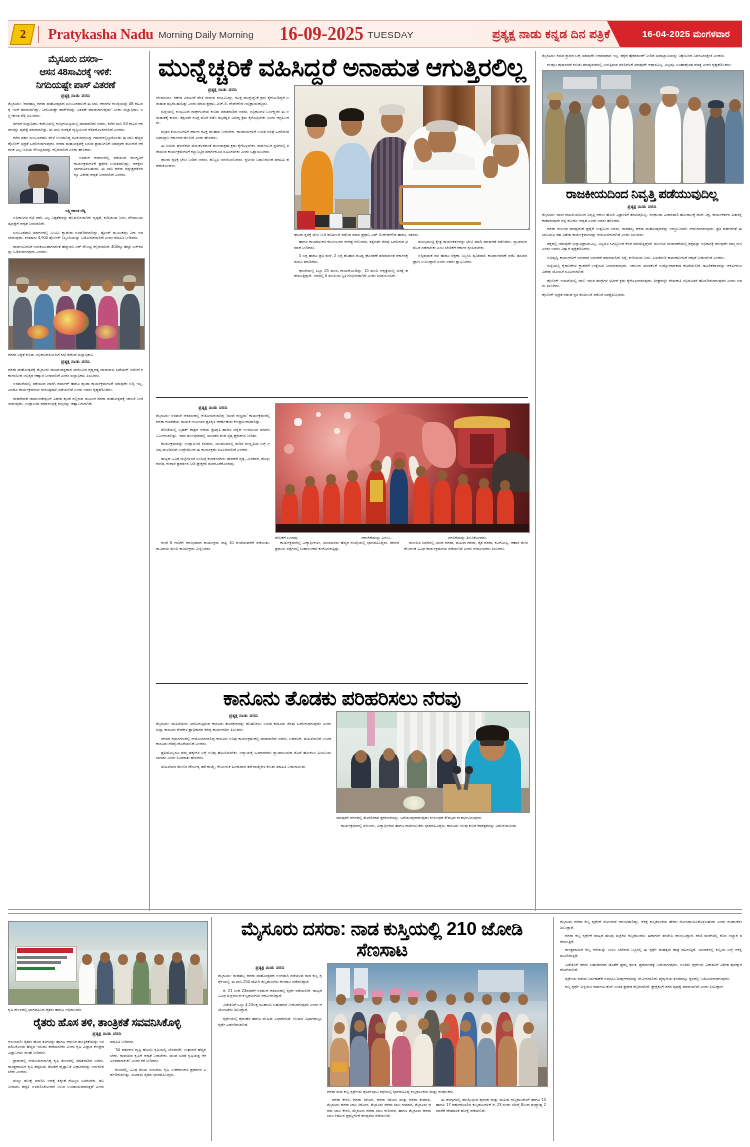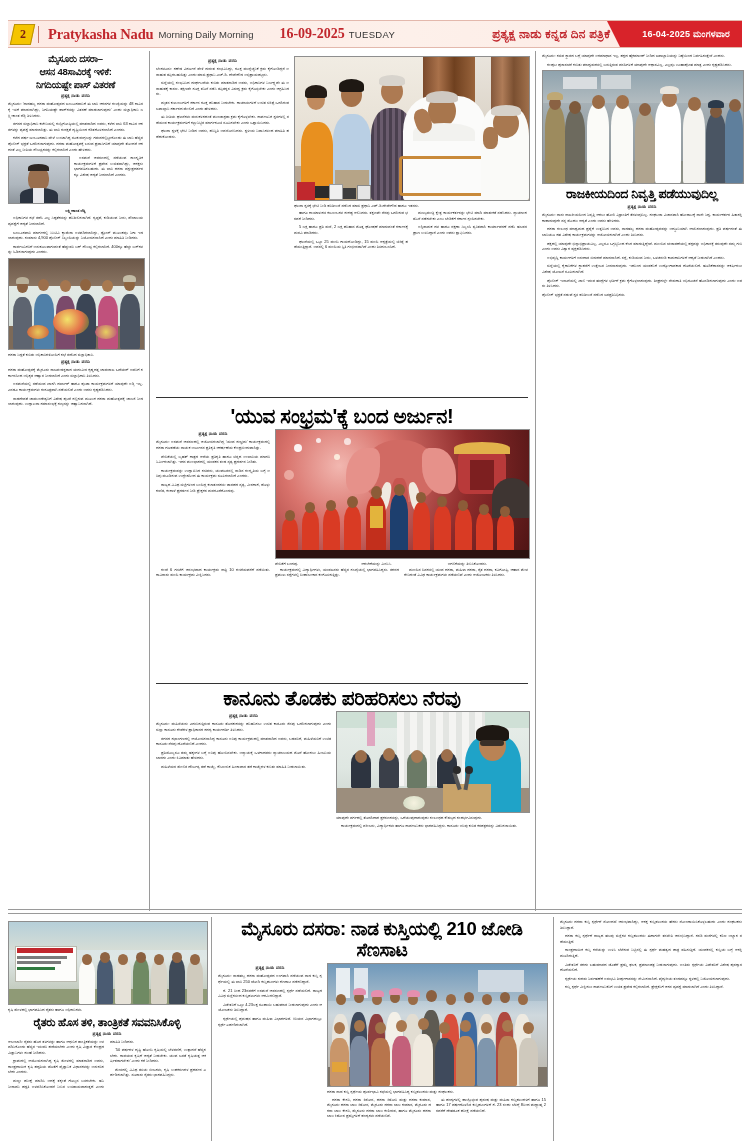--- a/index.html
+++ b/index.html
@@ -14,7 +14,7 @@
   .mh-sep{width:1px;height:17px;background:#c9796a;margin:0 9px 0 2px;}
   .mh-title{font-family:"Liberation Serif",serif;font-weight:bold;font-size:14.5px;color:#c1272d;letter-spacing:-0.2px;}
   .mh-sub{font-size:9.5px;color:#3b3b3b;margin-left:5px;}
-  .mh-date{font-family:"Liberation Serif",serif;font-weight:bold;font-size:14px;color:#c1272d;margin-left:26px;}
+  .mh-date{font-family:"Liberation Serif",serif;font-weight:bold;font-size:18px;color:#c1272d;margin-left:26px;}
   .mh-day{font-size:9.5px;color:#333;margin-left:4px;letter-spacing:.3px;}
   .mh-kn{flex:1;text-align:right;font-size:12px;font-weight:bold;color:#c1272d;padding-right:10px;letter-spacing:.2px;}
   .mh-redbox{position:relative;height:26px;background:#d8232a;color:#fff;font-size:9px;font-weight:bold;display:flex;align-items:center;padding:0 12px 0 22px;letter-spacing:.2px;}

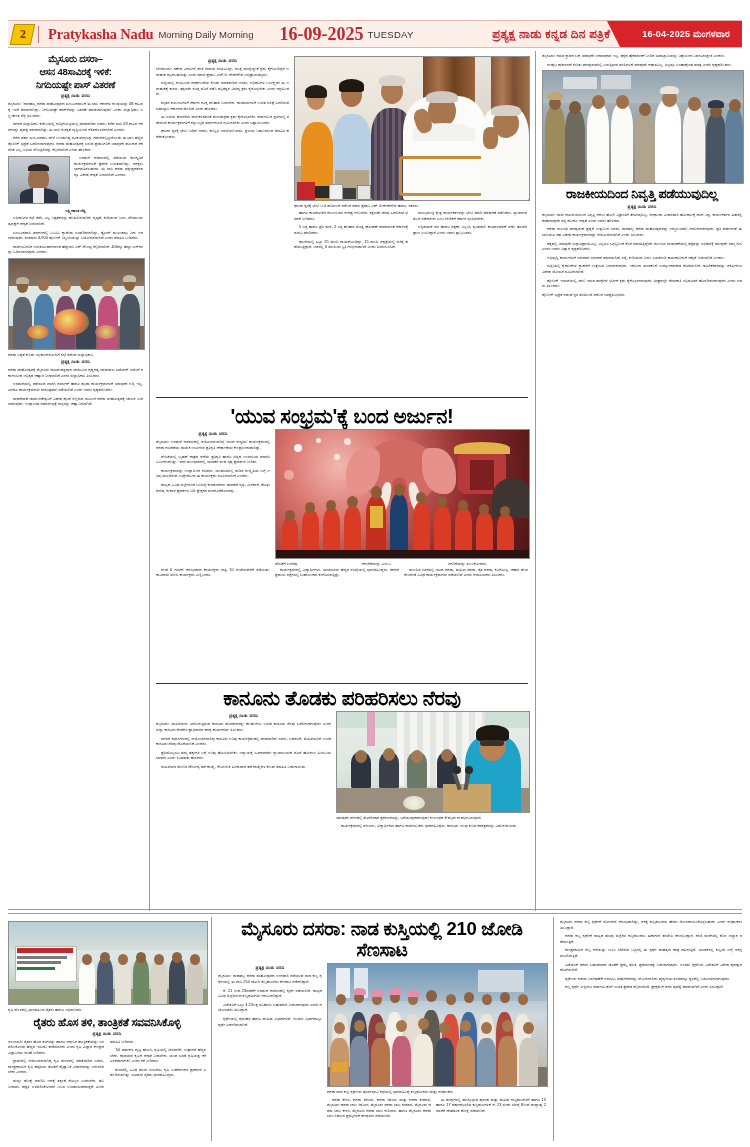--- a/index.html
+++ b/index.html
@@ -163,6 +163,7 @@
     </div>
 
     <div class="col" style="left:148px;top:2px;width:372px;">
+      <div class="hdl hdl-xl" style="border-bottom:0;padding-bottom:1px;">ಮುನ್ನೆಚ್ಚರಿಕೆ ವಹಿಸಿದ್ದರೆ ಅನಾಹುತ ಆಗುತ್ತಿರಲಿಲ್ಲ</div>
 
       <div style="display:flex;gap:5px;margin-top:3px;">
         <div style="width:133px;">

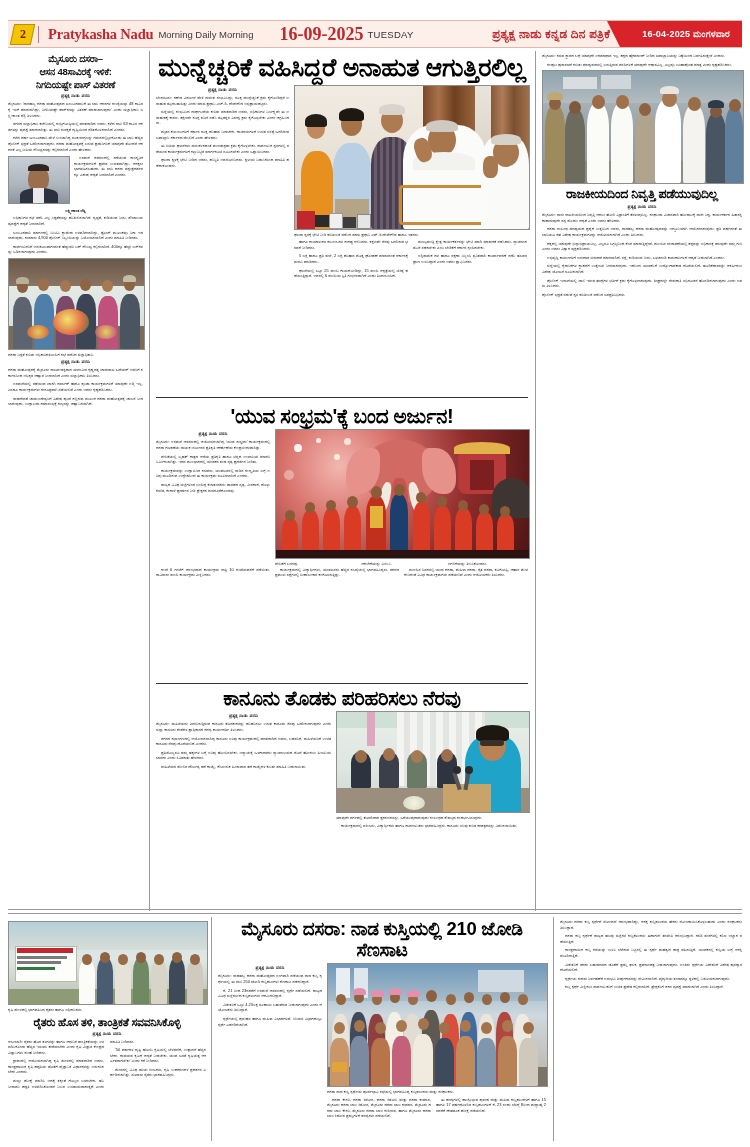--- a/index.html
+++ b/index.html
@@ -240,7 +240,6 @@
 
     <div class="col" style="left:148px;top:350px;width:372px;">
       <div class="rule-h" style="top:-4px;left:0;right:0;background:#333;height:1px;"></div>
-      <div class="hdl hdl-lg" style="padding-top:4px;">'ಯುವ ಸಂಭ್ರಮ'ಕ್ಕೆ ಬಂದ ಅರ್ಜುನ!</div>
       <div style="display:flex;gap:5px;margin-top:2px;">
         <div style="width:114px;">
           <div class="byline">ಪ್ರತ್ಯಕ್ಷ ನಾಡು ವರದಿ</div>

